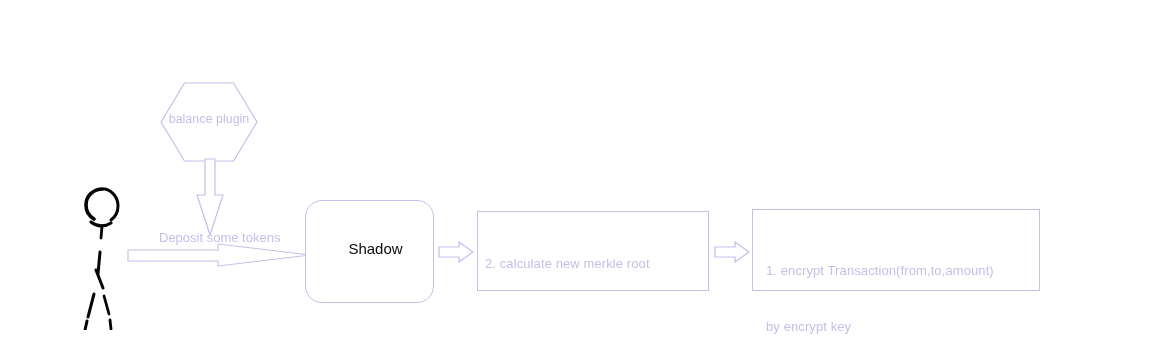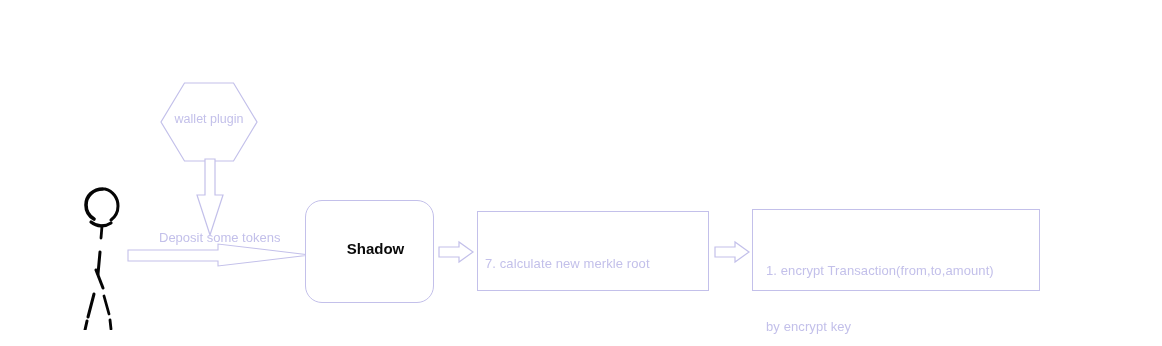--- a/index.html
+++ b/index.html
@@ -174,7 +174,7 @@
   <svg id="hexagon" viewBox="0 0 98 80" xmlns="http://www.w3.org/2000/svg">
     <polygon points="24.5,1 73.5,1 97,40 73.5,79 24.5,79 1,40" fill="#ffffff" stroke="#c3c0ea" stroke-width="1.2"></polygon>
   </svg>
-  <div id="hexagon-label">wallet plugin</div>
+  <div id="hexagon-label">balance plugin</div>
 
   <svg id="down-arrow" viewBox="0 0 36 80" xmlns="http://www.w3.org/2000/svg">
     <polygon points="13,2 23,2 23,38 31,38 18,78 5,38 13,38" fill="#ffffff" stroke="#c3c0ea" stroke-width="1.2"></polygon>

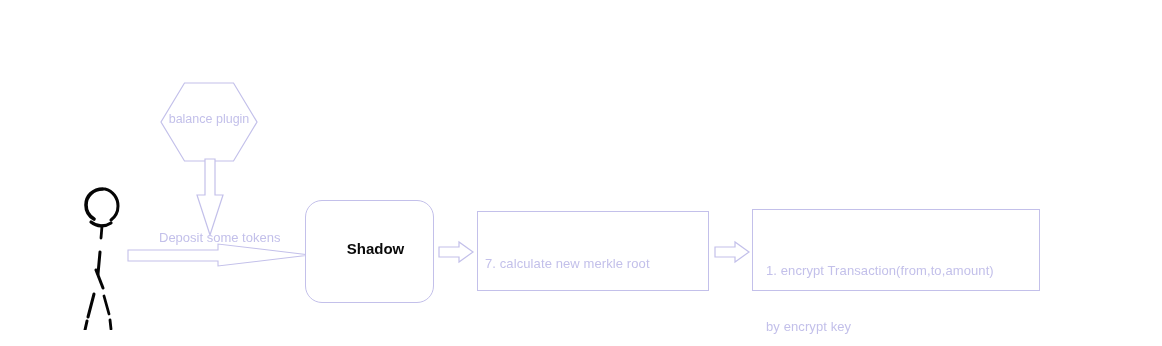--- a/index.html
+++ b/index.html
@@ -100,7 +100,7 @@
     text-align: center;
     color: #0a0a0a;
     font-size: 15px;
-    font-weight: bold;
+    font-weight: normal;
   }
 
   

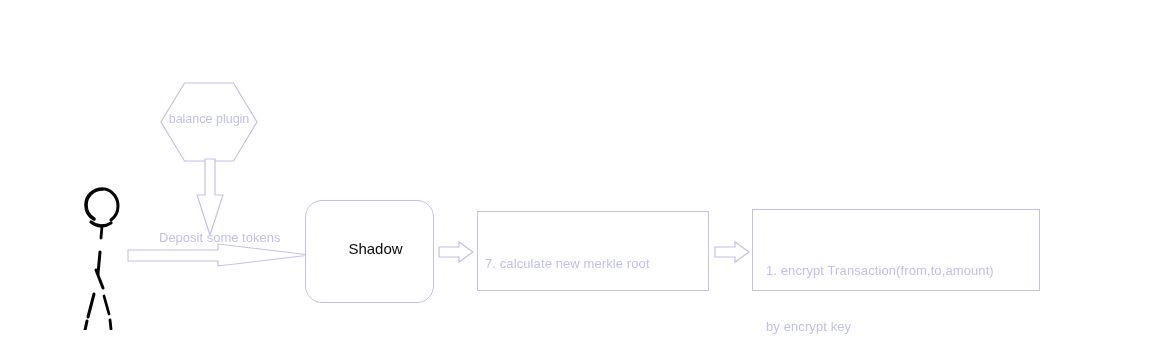--- a/index.html
+++ b/index.html
@@ -194,7 +194,7 @@
 
   <div id="steps-box" class="step-box"></div>
   <div id="steps-list" class="node-text">
-    <div>7. calculate new merkle root</div>
+    <div>2. calculate new merkle root</div>
     
     
   </div>

